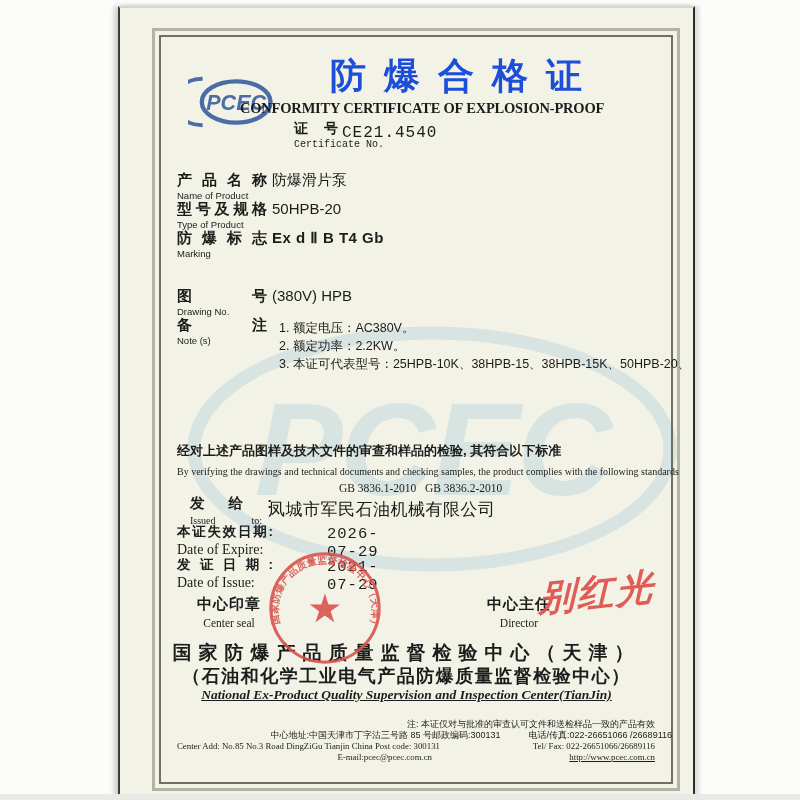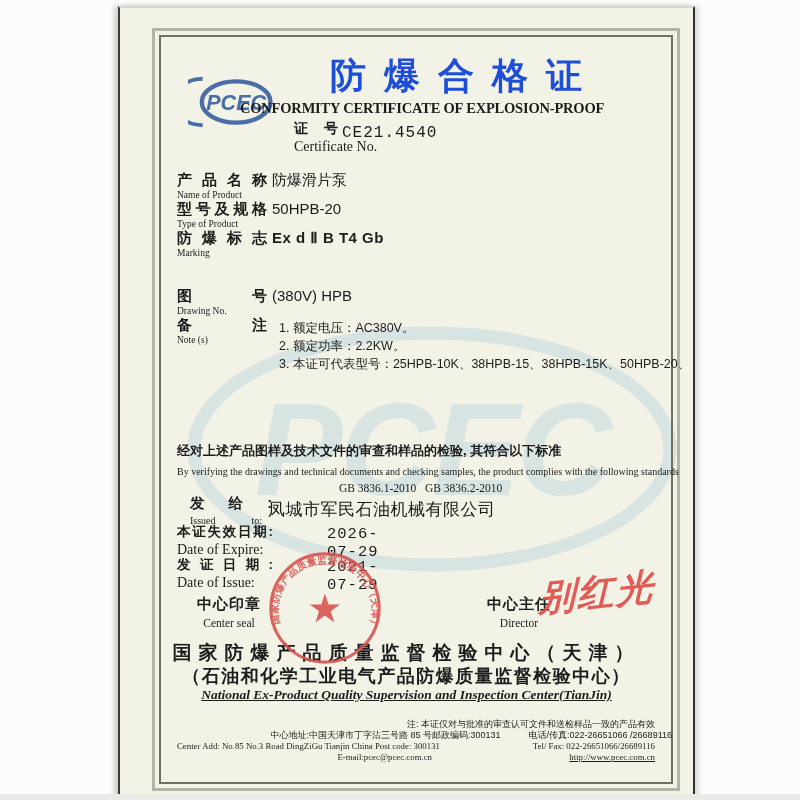--- a/index.html
+++ b/index.html
@@ -47,7 +47,7 @@
   }
   .certno{ position:absolute; left:160px; top:112px;margin-left:14px; }
   .certno .lbl-cn{ width:44px; font-size:14px; font-weight:600; text-align:justify; text-align-last:justify; }
-  .certno .lbl-en{ font-family:Liberation Serif, serif; font-size:14px; margin-top:1px; }
+  .certno .lbl-en{ font-family:Liberation Mono, monospace; font-size:10px; margin-top:1px; }
   .certno-value{
     position:absolute; left:222px; top:116px;
     font-family:"Liberation Mono", monospace; font-size:16px; letter-spacing:1px;

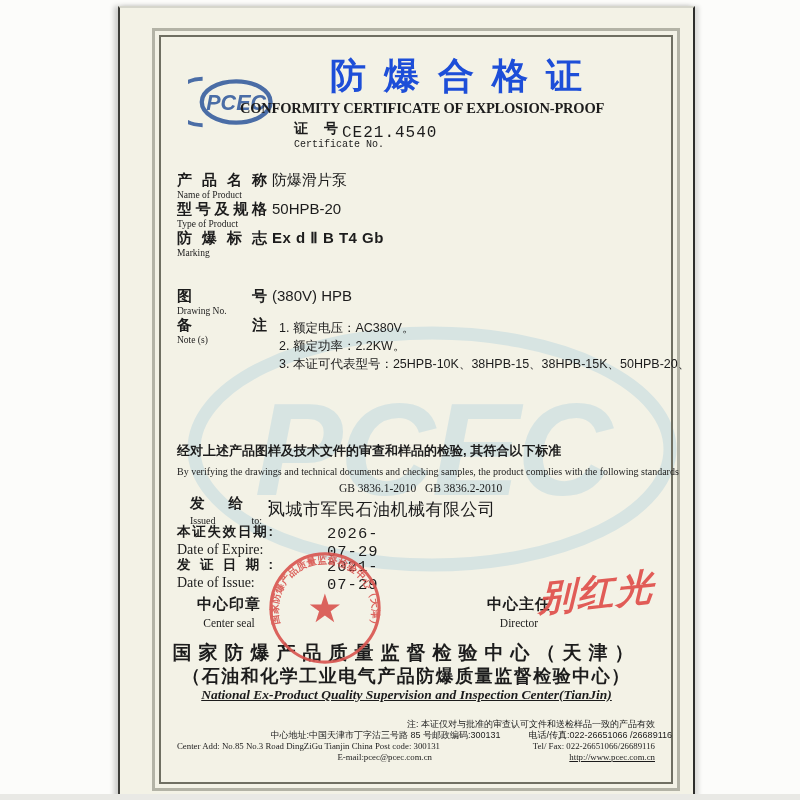--- a/index.html
+++ b/index.html
@@ -56,7 +56,7 @@
   
   .frow{ position:absolute; left:57px; white-space:nowrap; }
   .flabel-cn{ width:90px; font-size:15px; font-weight:600; text-align:justify; text-align-last:justify; }
-  .flabel-en{ font-family:Liberation Serif, serif; font-size:9.5px; margin-top:0px; color:#222; }
+  .flabel-en{ font-family:Liberation Sans, sans-serif; font-size:9.5px; margin-top:0px; color:#222; }
   .fvalue{ position:absolute; left:95px; top:0; font-size:15px; white-space:nowrap; }
   .fvalue.bold{ font-weight:bold; letter-spacing:0.5px; }
 

